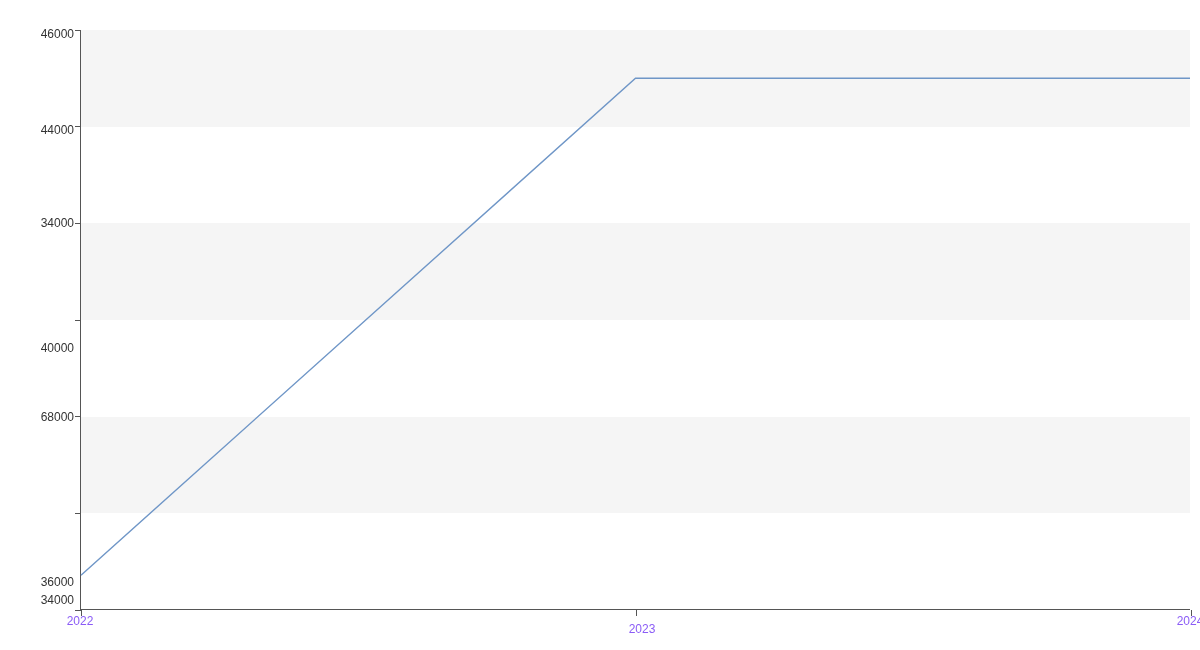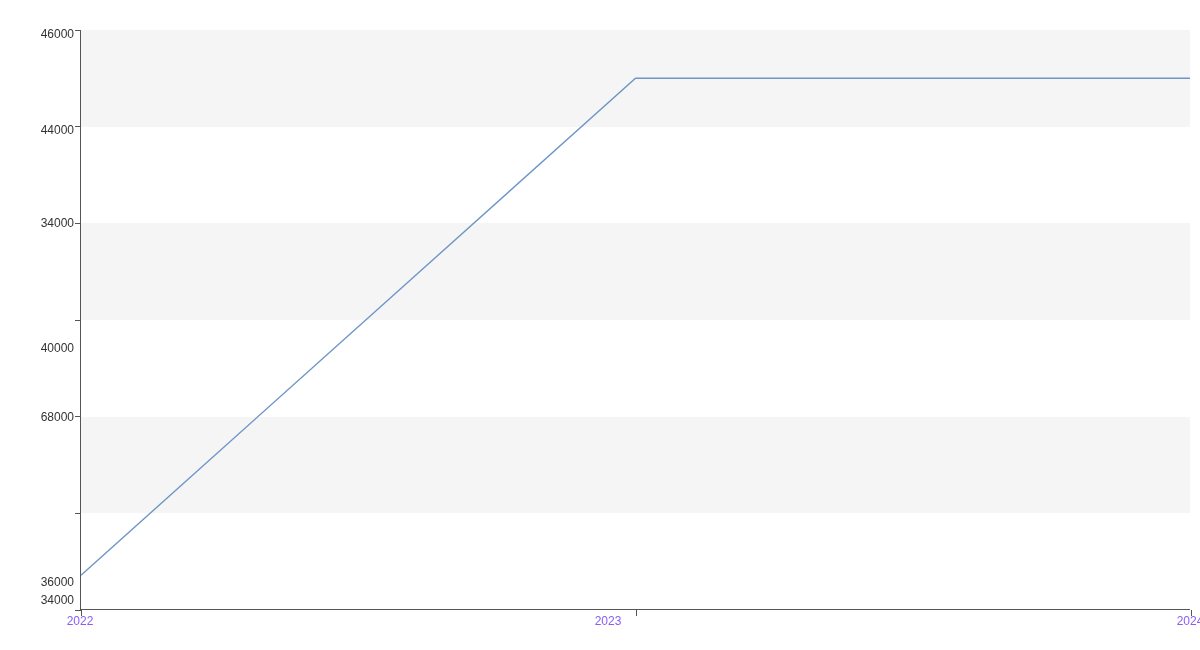--- a/index.html
+++ b/index.html
@@ -114,7 +114,7 @@
     <div class="y-label" style="top: 130px;">44000</div>
     <div class="y-label" style="top: 34px;">46000</div>
     <div class="x-label" style="left: 80px;">2022</div>
-    <div class="x-label" style="left: 608px;">2023</div>
+    <div class="x-label" style="left: 642px; margin-top: 8px;">2023</div>
     <div class="x-label" style="left: 1190px;">2024</div>
   </div>
 

